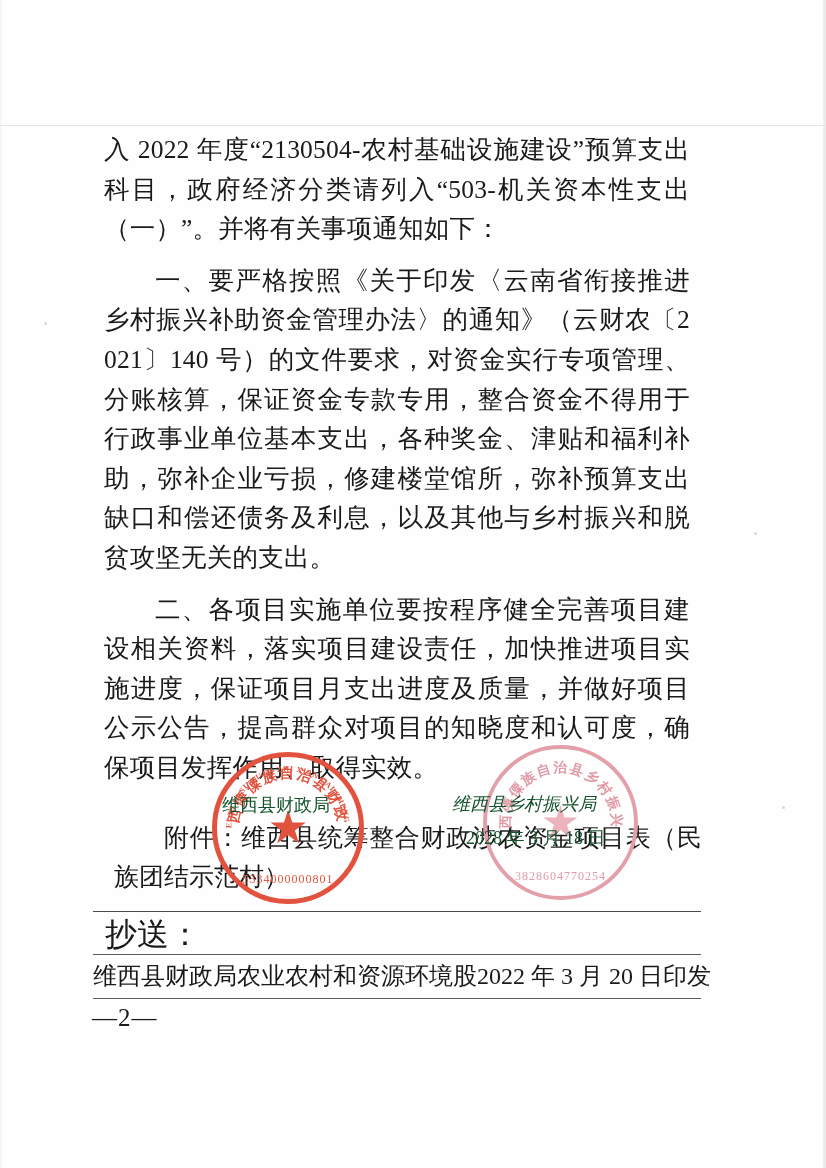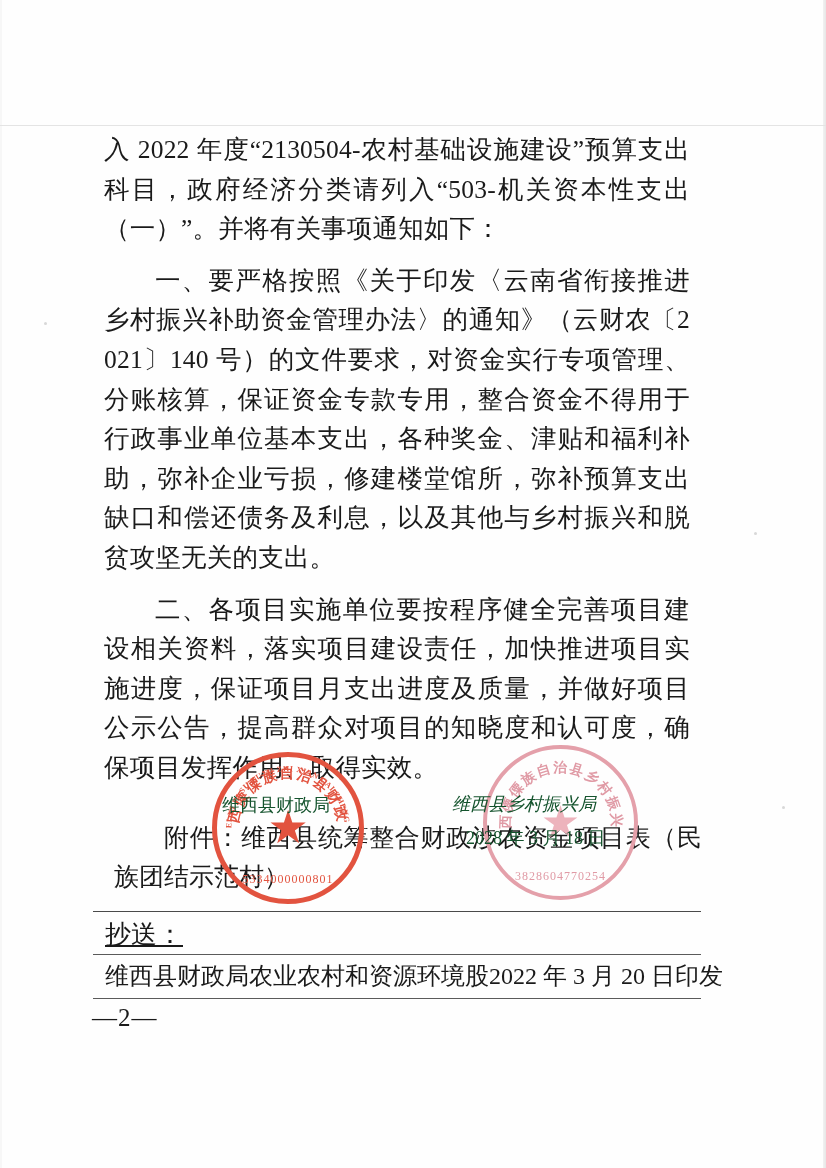--- a/index.html
+++ b/index.html
@@ -130,9 +130,8 @@
   .cc-row{
     display:flex;
     padding:5px 0 2px 12px;
-    font-size:26px;
+    font-size:32px;
     line-height:35px;
-    text-decoration:underline;
   }
   .cc-label{ flex:0 0 auto; white-space:nowrap;}
   .cc-text{ flex:1 1 auto; text-align:justify; word-break:break-all;}

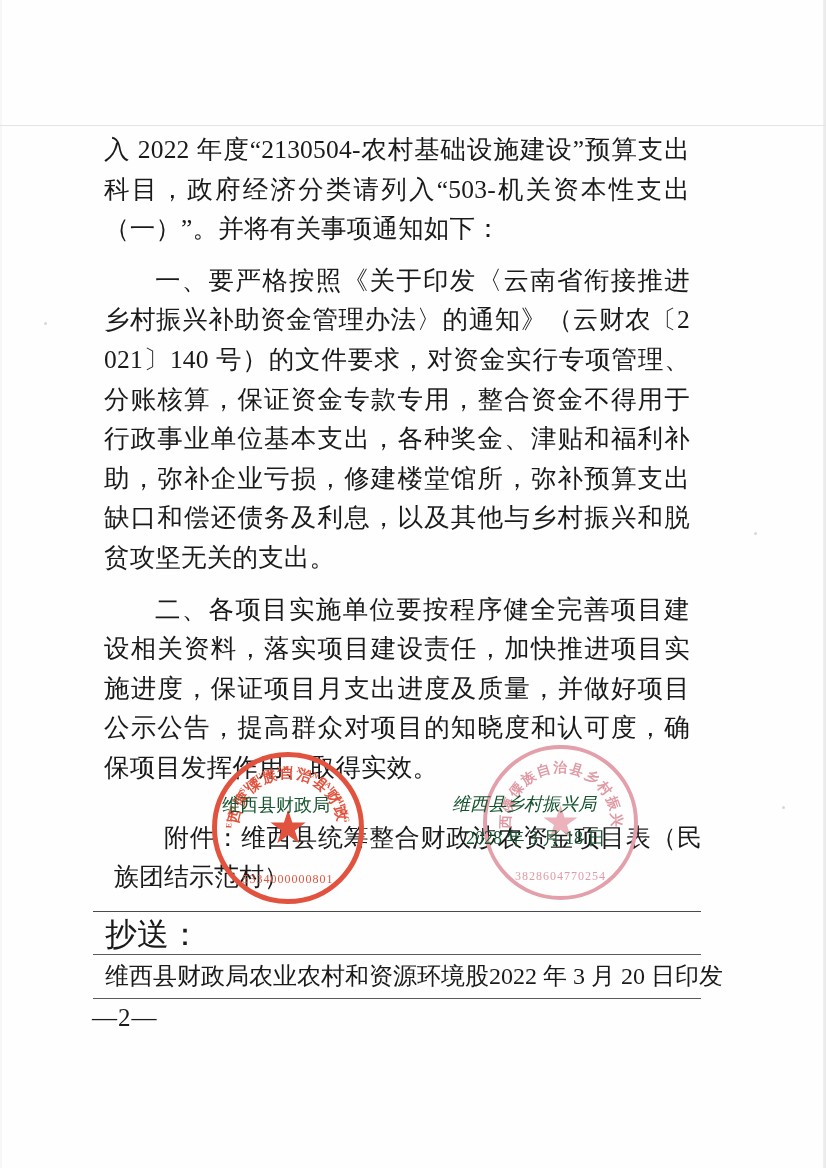--- a/index.html
+++ b/index.html
@@ -137,7 +137,7 @@
   .cc-text{ flex:1 1 auto; text-align:justify; word-break:break-all;}
   .printer-row{
     display:flex;
-    justify-content:flex-start;
+    justify-content:center;
     align-items:baseline;
     padding:4px 2px 5px 12px;
     font-size:24px;

